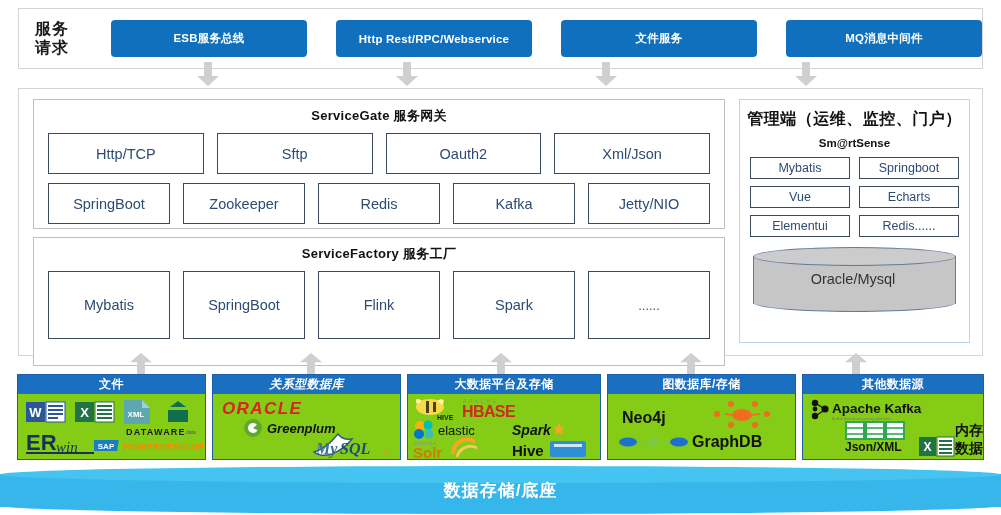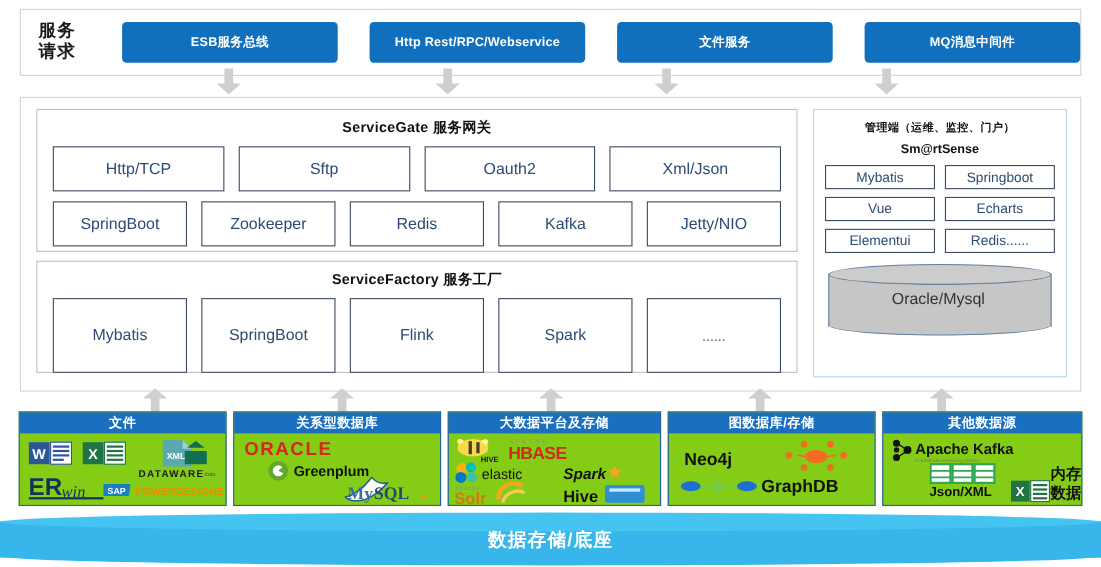--- a/index.html
+++ b/index.html
@@ -71,7 +71,7 @@
     border: 1px solid #b8d6ea; background: #fff;
   }
   .mgmt-title {
-    text-align: center; font-size: 10px; font-weight: 700; color: #111;
+    text-align: center; font-size: 16px; font-weight: 700; color: #111;
     margin-top: 9px; letter-spacing: .5px;
   }
   .mgmt-sub {

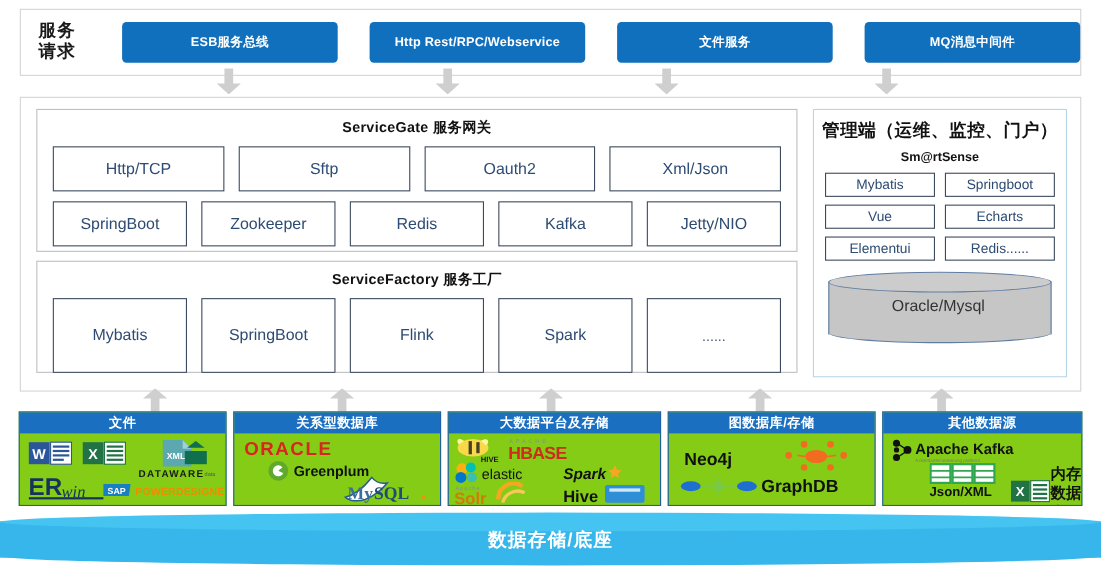--- a/index.html
+++ b/index.html
@@ -49,7 +49,7 @@
     position: absolute; border: 1px solid #bfbfbf; background: #fff;
   }
   .sec-gate { left: 14px; top: 10px; width: 692px; height: 130px; }
-  .sec-factory { left: 14px; top: 148px; width: 692px; height: 102px; }
+  .sec-factory { left: 14px; top: 148px; width: 692px; height: 129px; }
   .sec-title {
     text-align: center; font-size: 13px; font-weight: 700; color: #111;
     margin-top: 7px; letter-spacing: .3px;

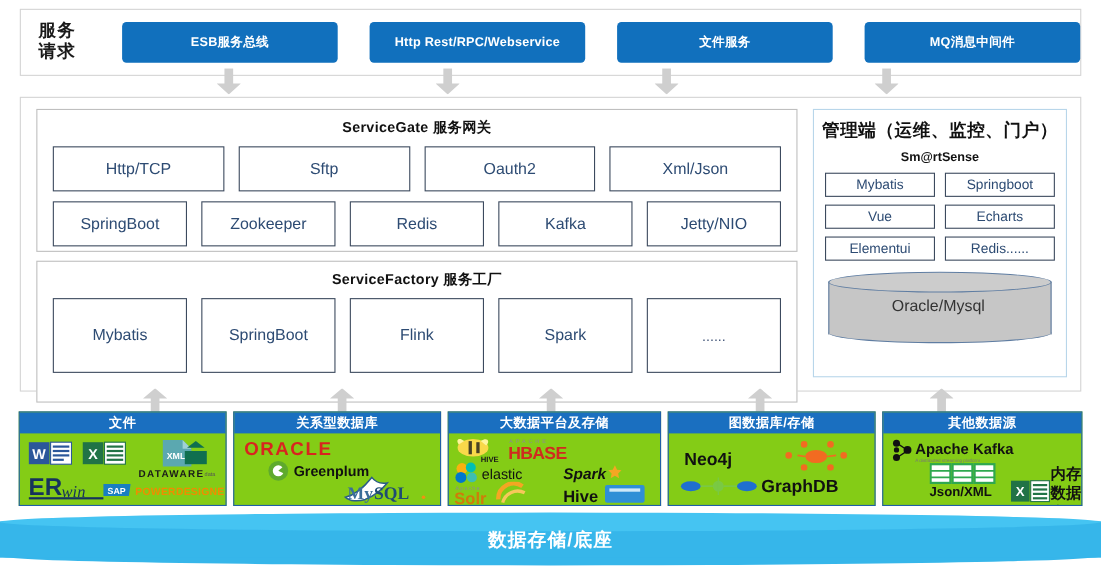--- a/index.html
+++ b/index.html
@@ -296,7 +296,7 @@
     </div>
   </div>
 
-  <div class="ds" style="left:212px; width:189px;">
+  <div class="ds" style="left:212px; width:189px;font-style:italic;">
     <div class="ds-head">关系型数据库</div>
     <div class="ds-body">
       <div style="position:absolute;left:30px;top:24px;">

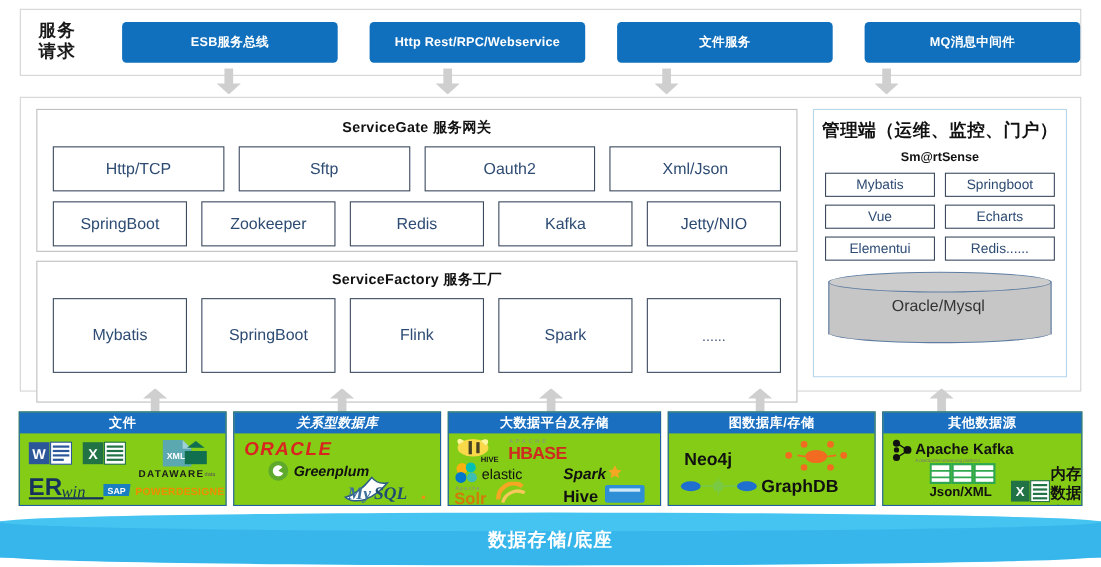--- a/index.html
+++ b/index.html
@@ -256,7 +256,7 @@
         </svg>
       </div>
 
-      <div style="position:absolute;left:104px;top:5px;margin-left:24px;">
+      <div style="position:absolute;left:104px;top:5px;">
         <svg width="30" height="26" viewBox="0 0 30 26">
           <path d="M2 1 h18 l8 8 v16 h-26 z" fill="#5ba8b0"></path>
           <path d="M20 1 l8 8 h-8 z" fill="#9fd0d6"></path>

